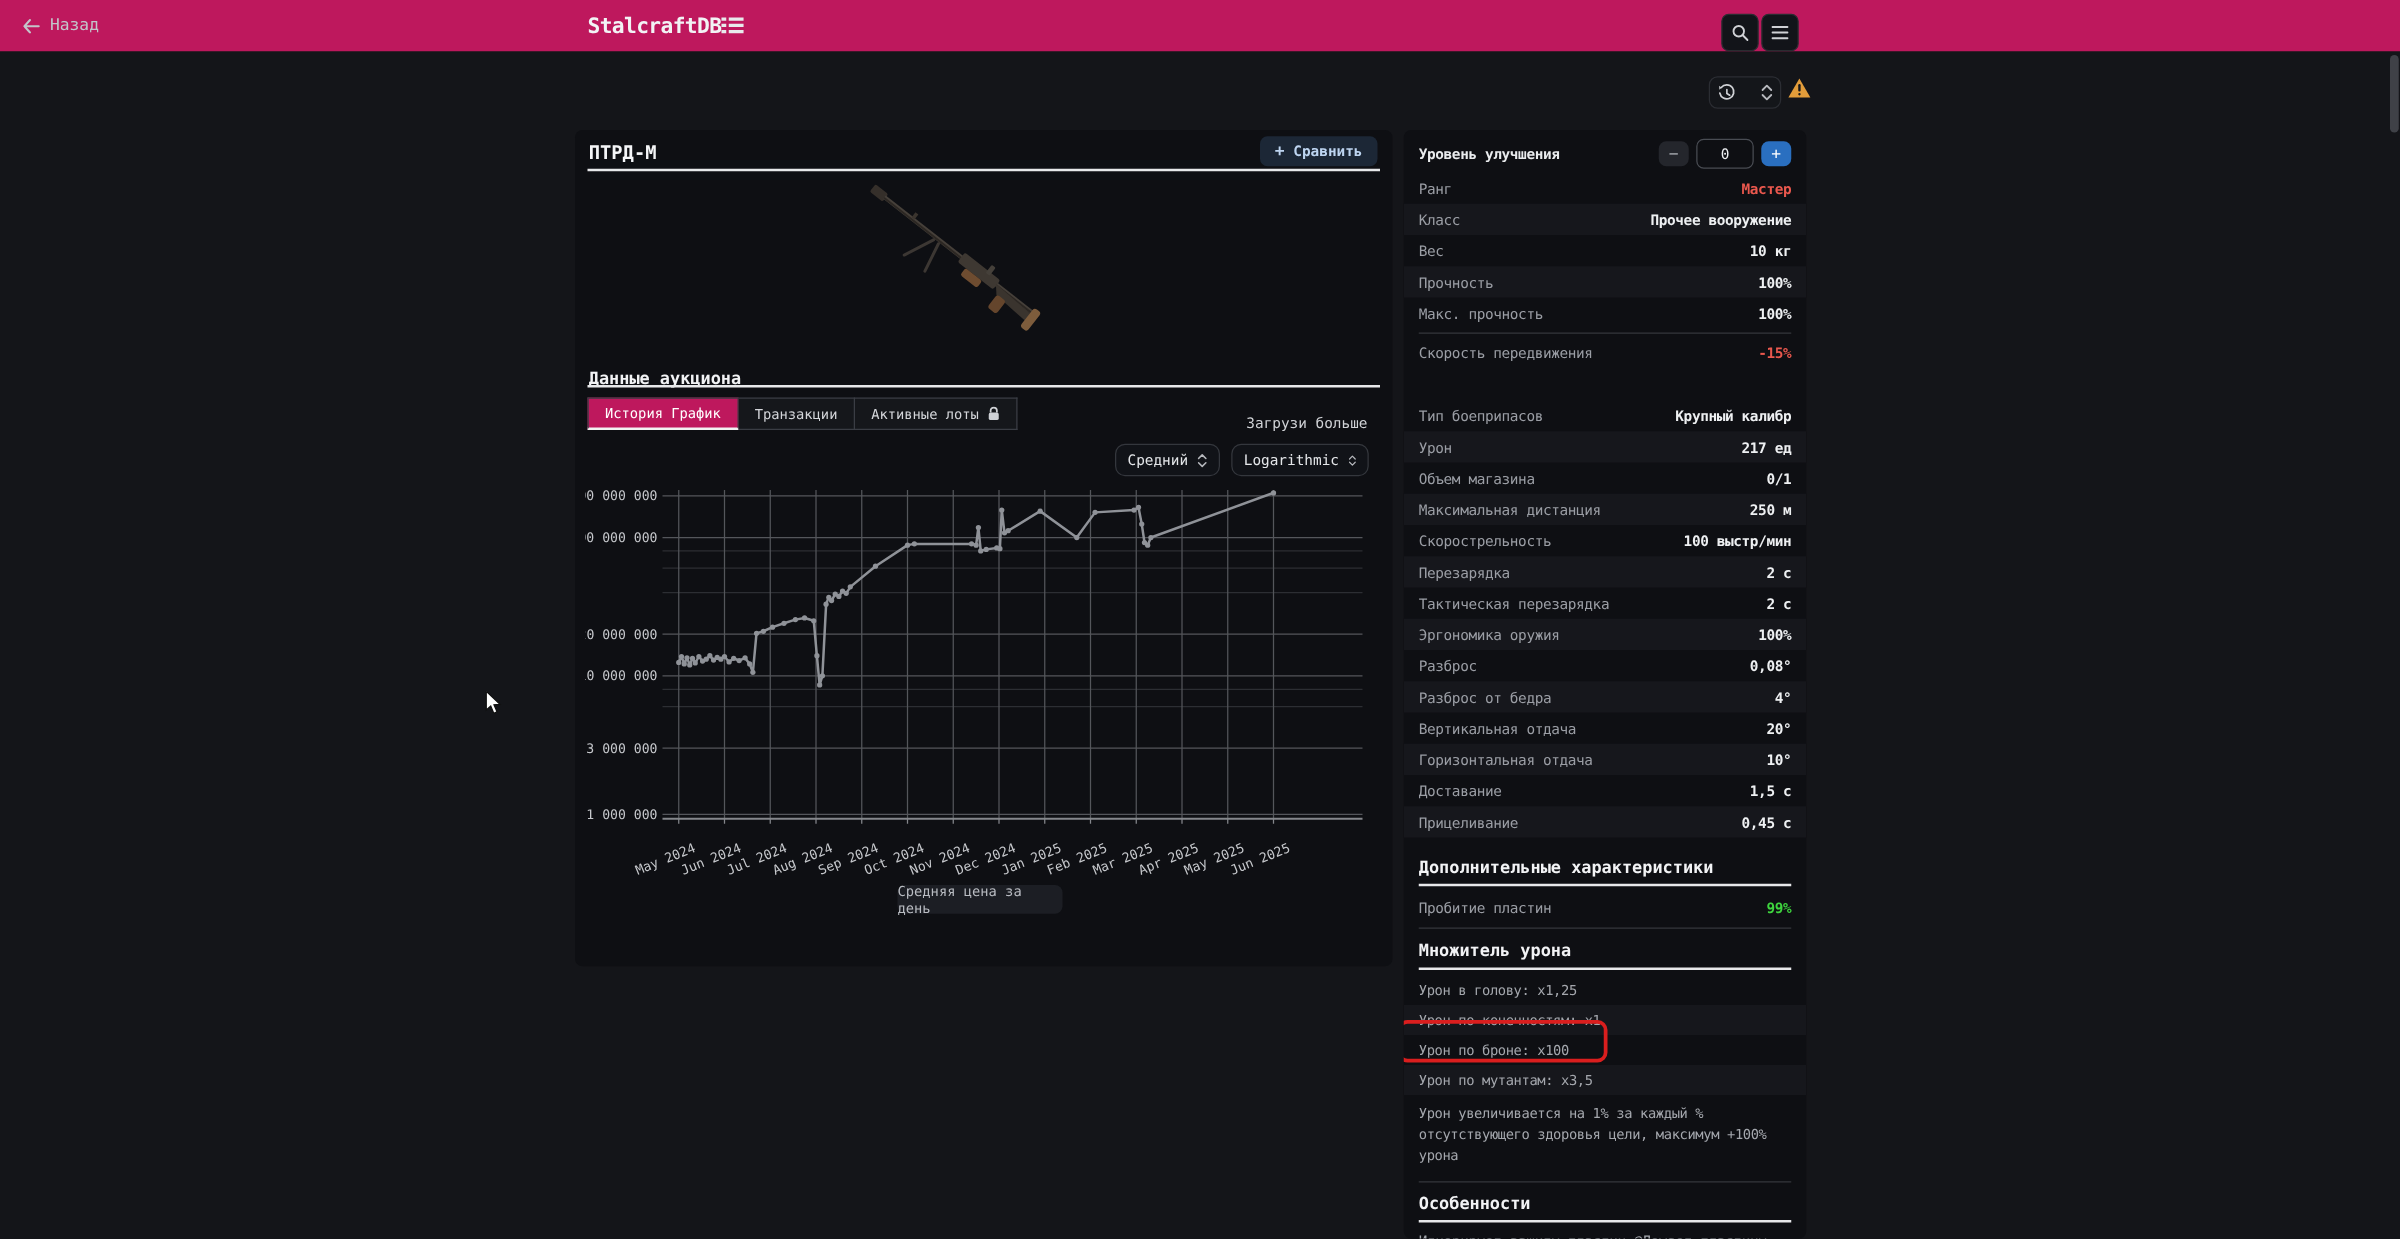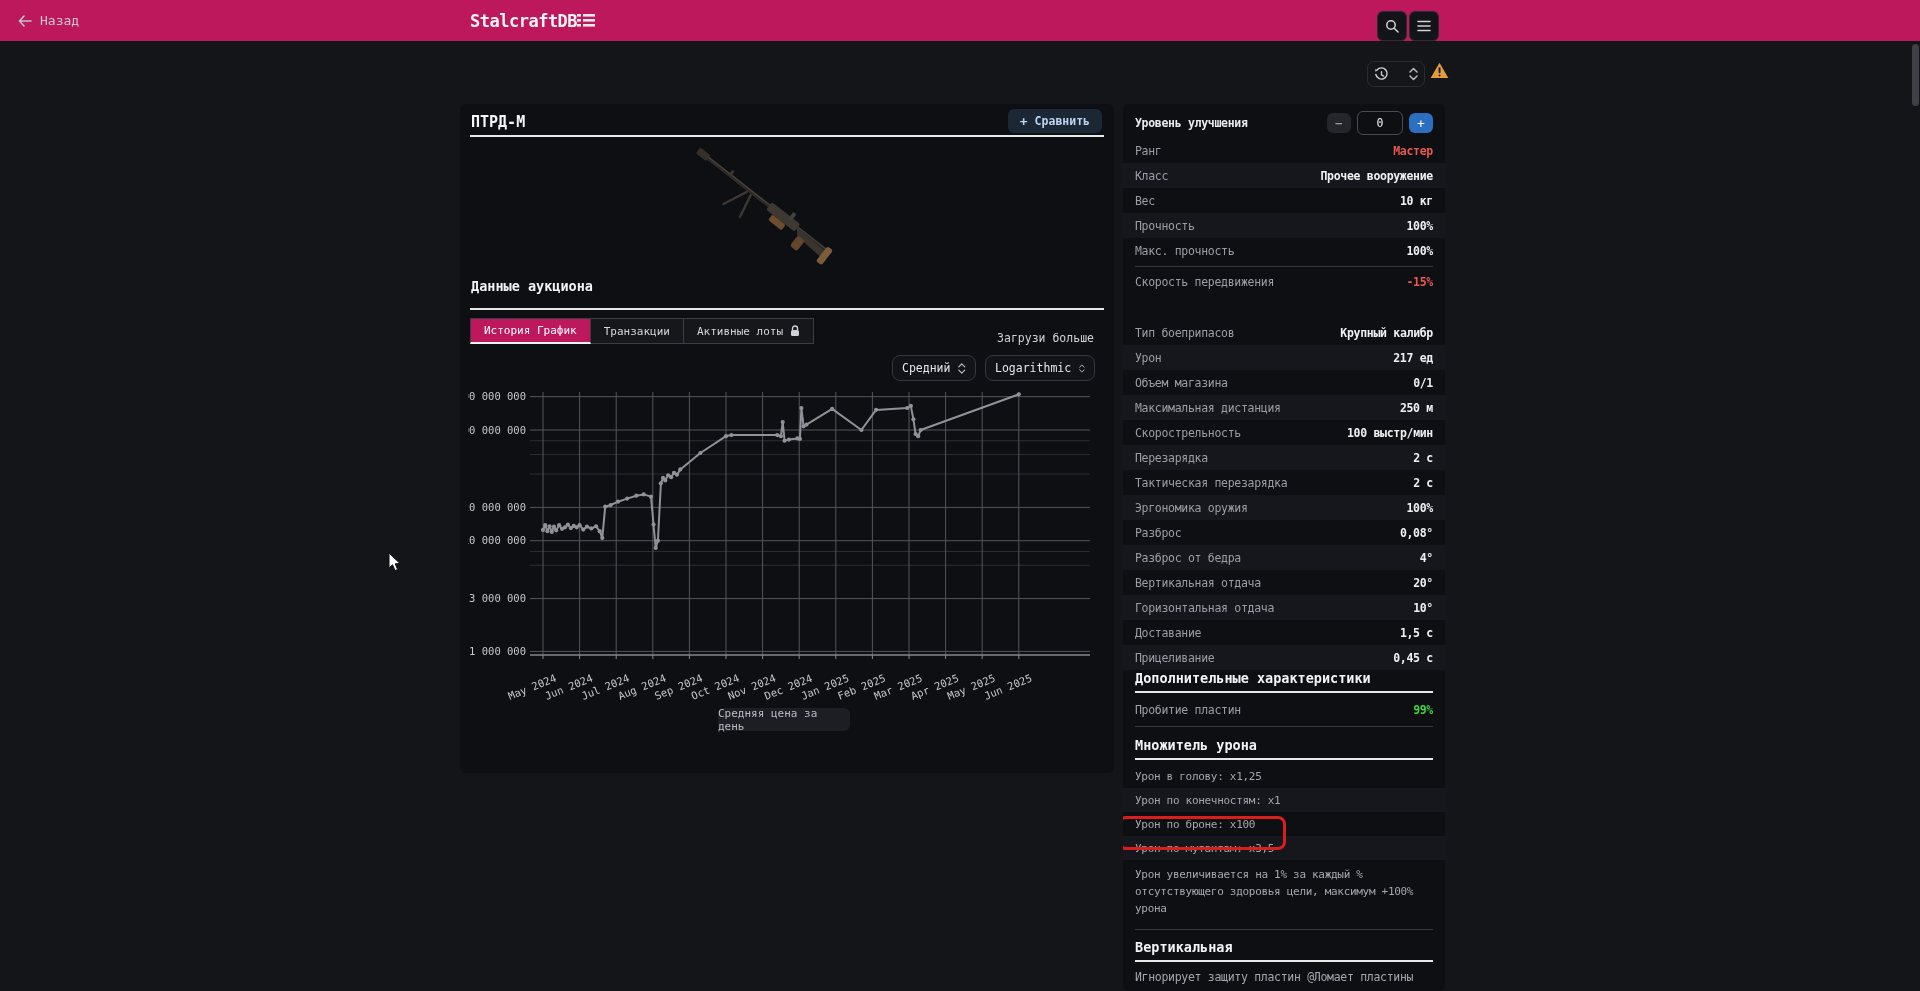--- a/index.html
+++ b/index.html
@@ -153,7 +153,7 @@
     </g>
   </svg>
 
-  <div class="sechead" style="top:174px;text-align:right;">Данные аукциона</div>
+  <div class="sechead" style="top:191px;text-align:right;">Данные аукциона</div>
   <div class="hline" style="top:204px;"></div>
 
   <div class="tabs" id="tabs">

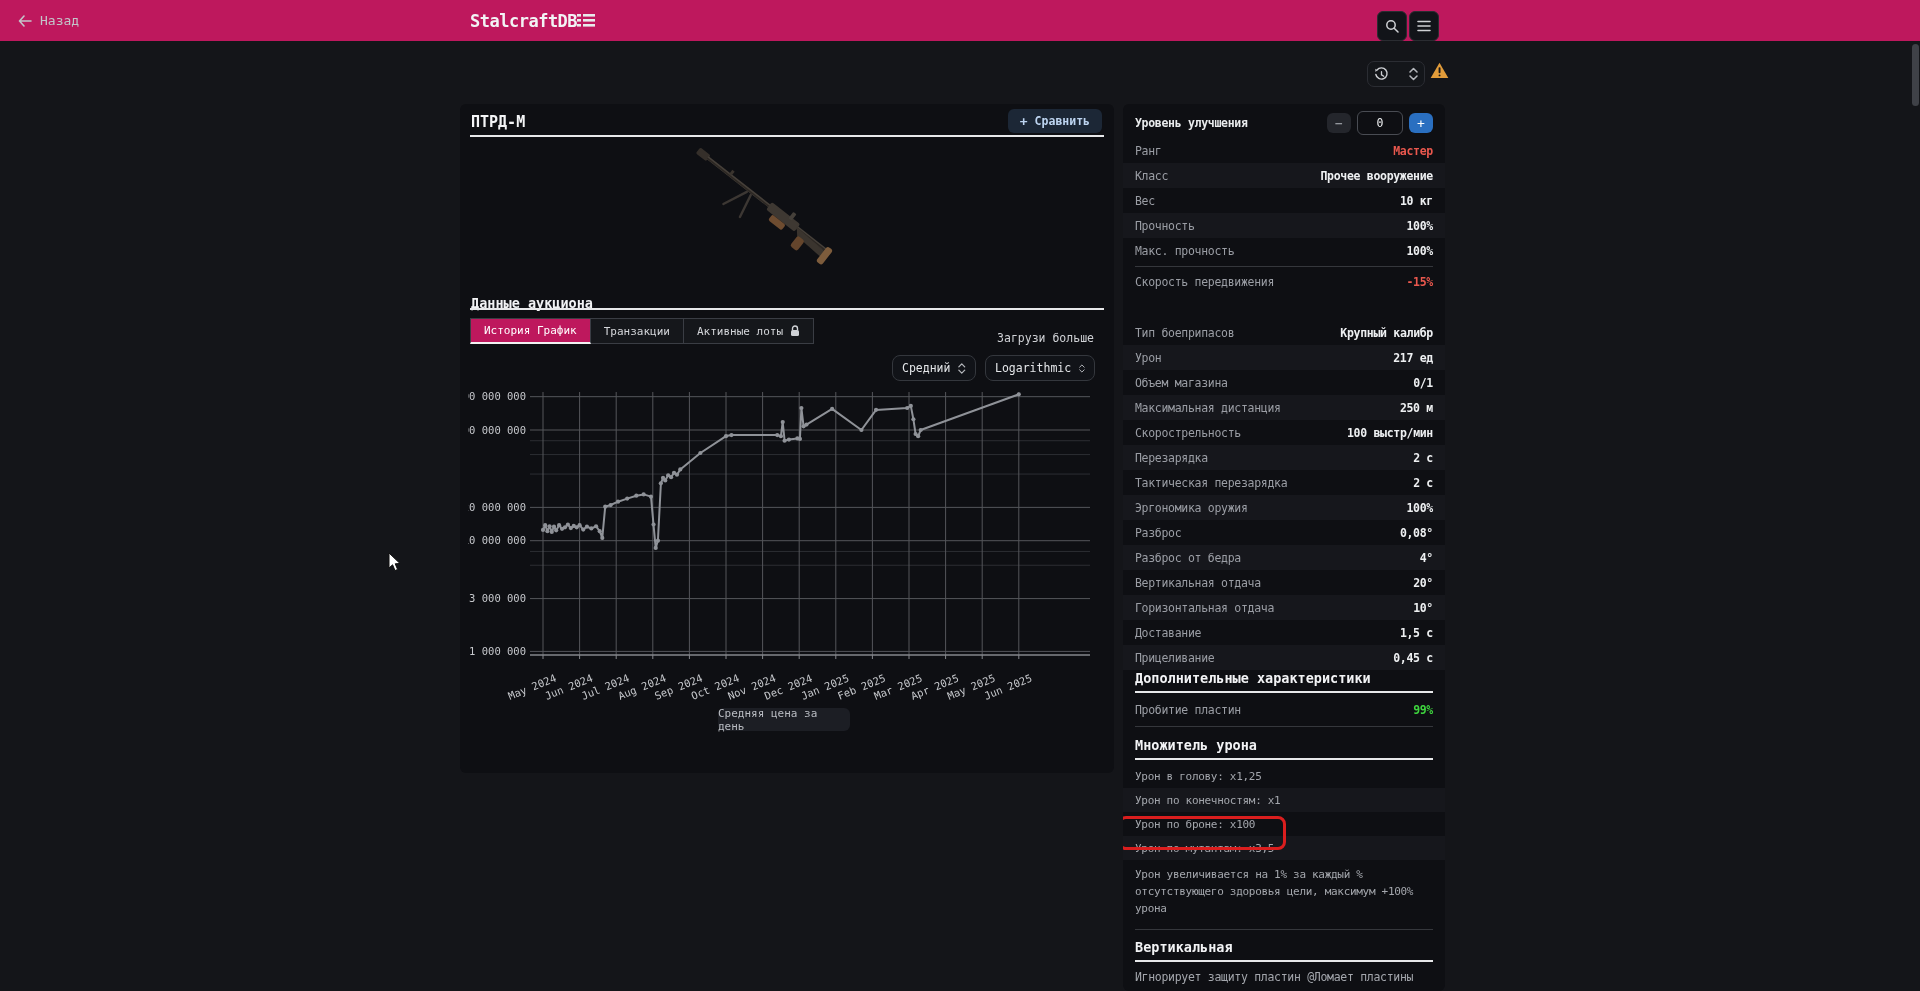--- a/index.html
+++ b/index.html
@@ -414,7 +414,7 @@
       </div>
     </div>
 
-  <div class="shead" style="">Дополнительные характеристики</div>
+  <div class="shead" style="margin-top:16px;">Дополнительные характеристики</div>
   <div class="sunder"></div>
   <div id="additionalRows" style="margin-top:4px;">
       <div class="row">

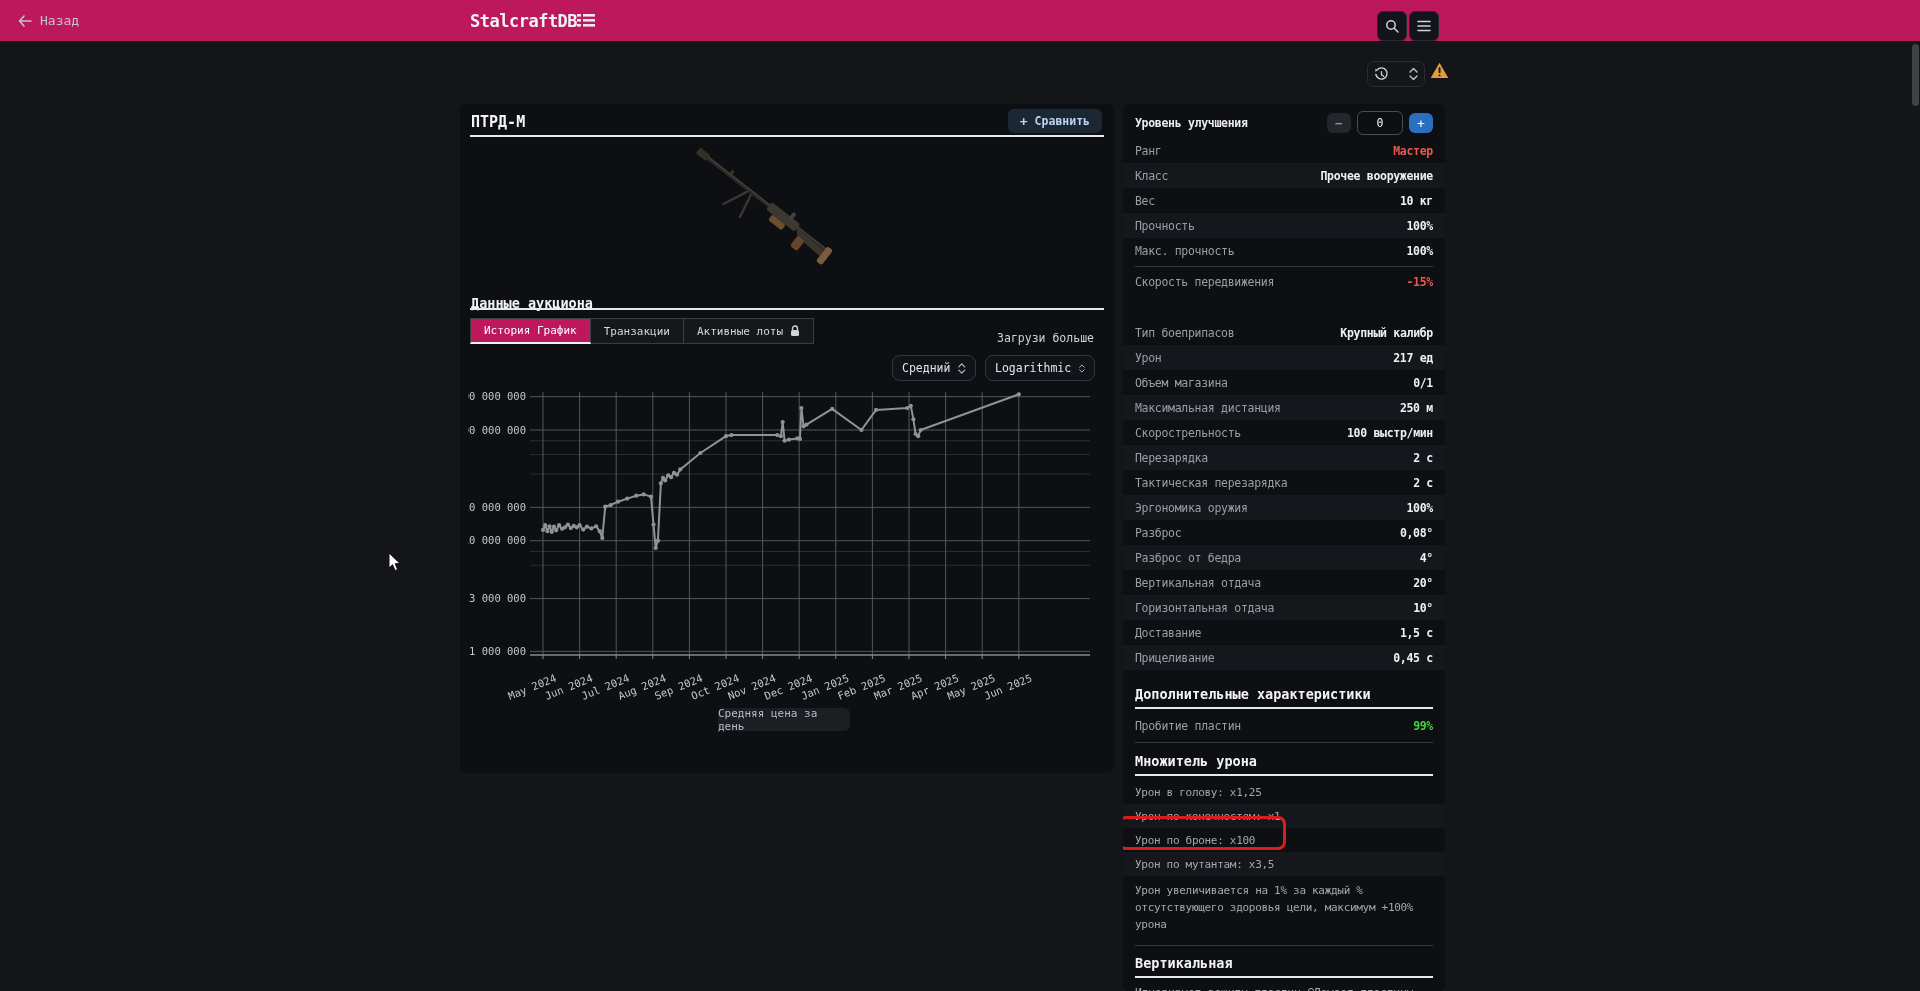--- a/index.html
+++ b/index.html
@@ -435,7 +435,7 @@
     </div>
   <div class="thin" style="margin-top:4px;"></div>
 
-  <div class="shead" style="margin-top:9px;">Вертикальная</div>
+  <div class="shead" style="margin-top:9px;">Особенности</div>
   <div class="sunder"></div>
   <div class="feat" style="margin-top:3px;">Игнорирует защиту пластин @Ломает пластины</div>
 

